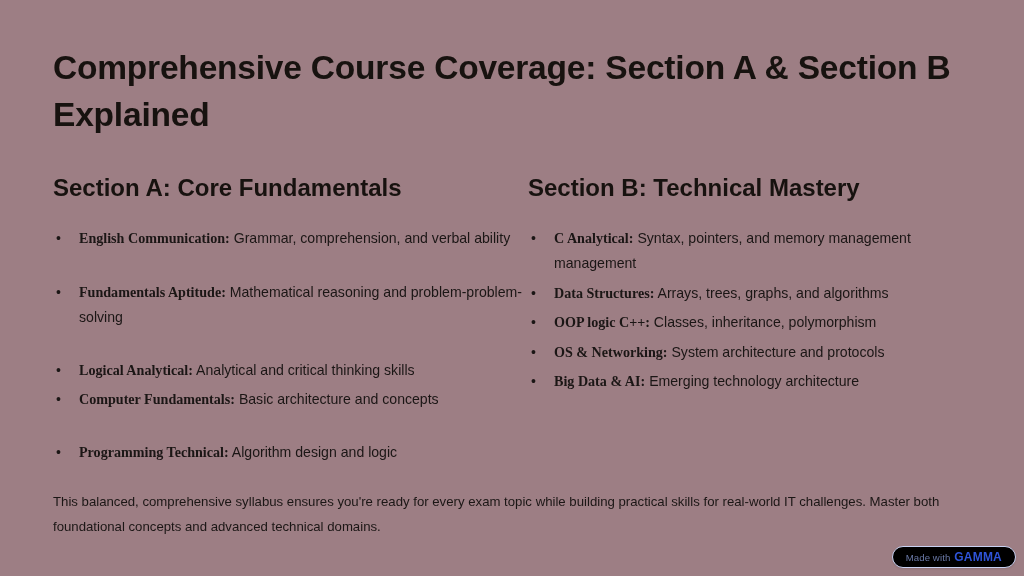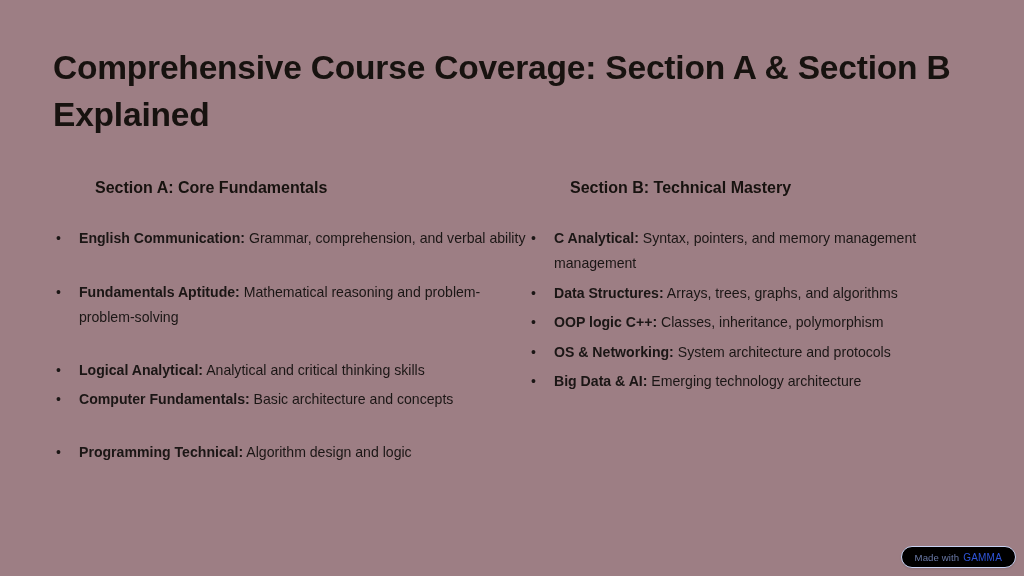--- a/index.html
+++ b/index.html
@@ -49,12 +49,11 @@
   .column.right { width: 445px; }
 
   .col-heading {
-    font-size: 16px;
+    font-size: 24px;
     font-weight: bold;
     line-height: 24px;
     color: #17120f;
     margin-bottom: 0;
-    margin-left: 42px;
   }
 
   ul.bullets {

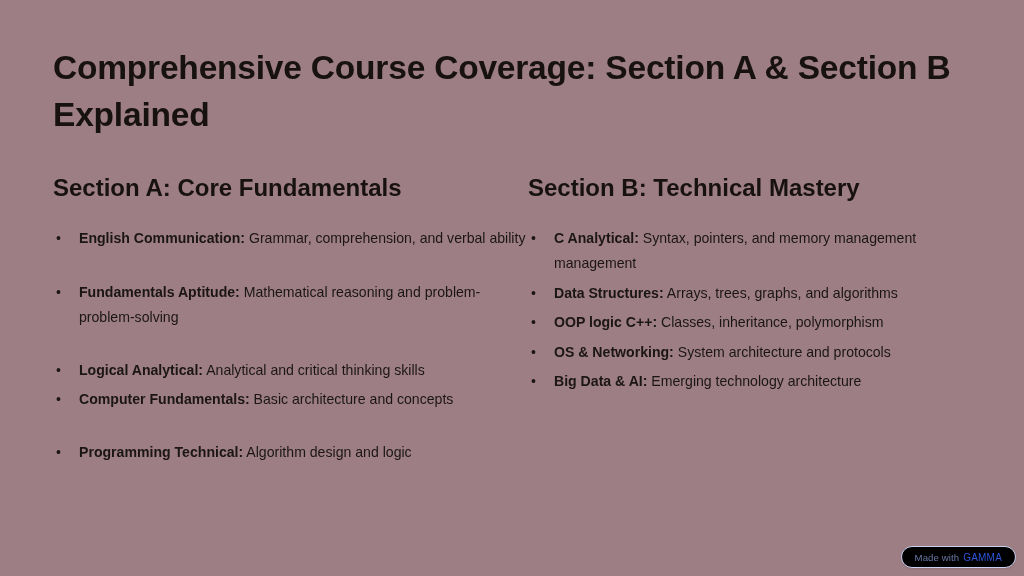--- a/index.html
+++ b/index.html
@@ -81,6 +81,7 @@
 
   ul.bullets li b {
     font-weight: bold;
+    font-family: Liberation Serif, serif;
   }
 
   

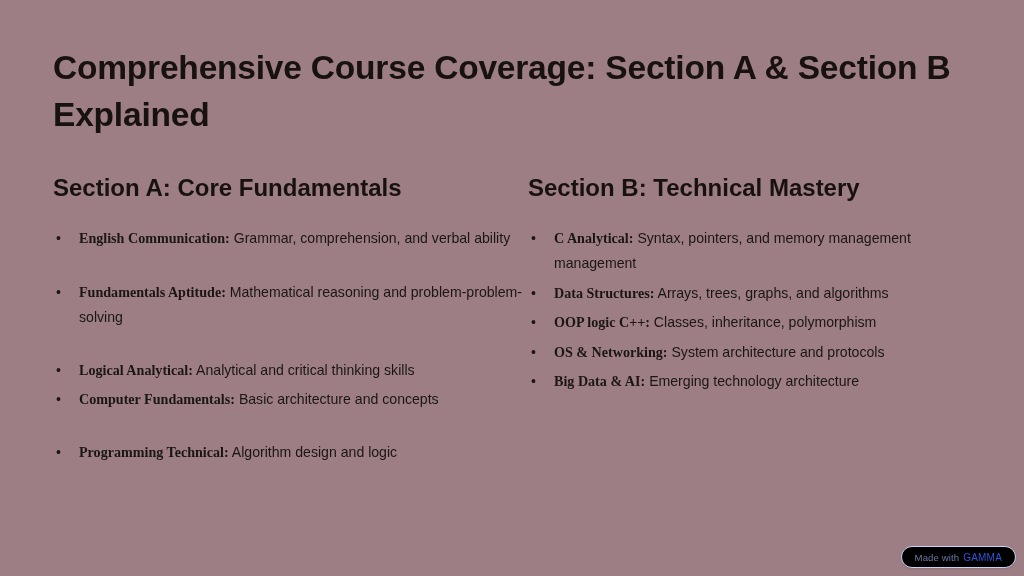--- a/index.html
+++ b/index.html
@@ -194,6 +194,7 @@
 
   </div>
 
+  <p class="footer-note">This balanced, comprehensive syllabus ensures you're ready for every exam topic while building practical skills for real-world IT challenges. Master both foundational concepts and advanced technical domains.</p>
 
   <div class="gamma-badge">
     <span class="made">Made with</span>

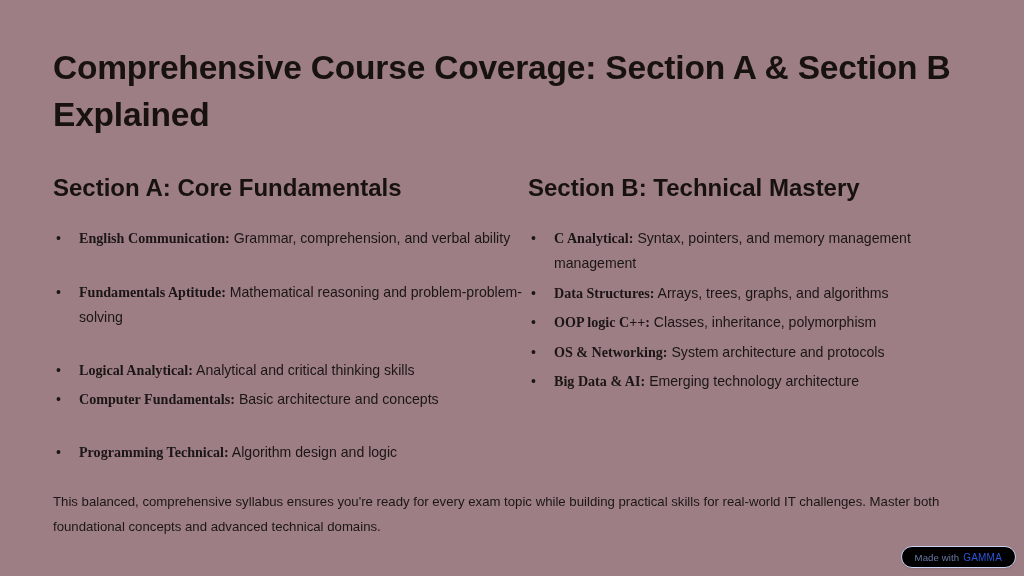--- a/index.html
+++ b/index.html
@@ -125,8 +125,8 @@
     letter-spacing: 0.1px;
   }
   .gamma-badge .brand {
-    font-size: 10px;
-    font-weight: normal;
+    font-size: 12px;
+    font-weight: bold;
     color: #2f54d8;
     letter-spacing: 0.2px;
   }

